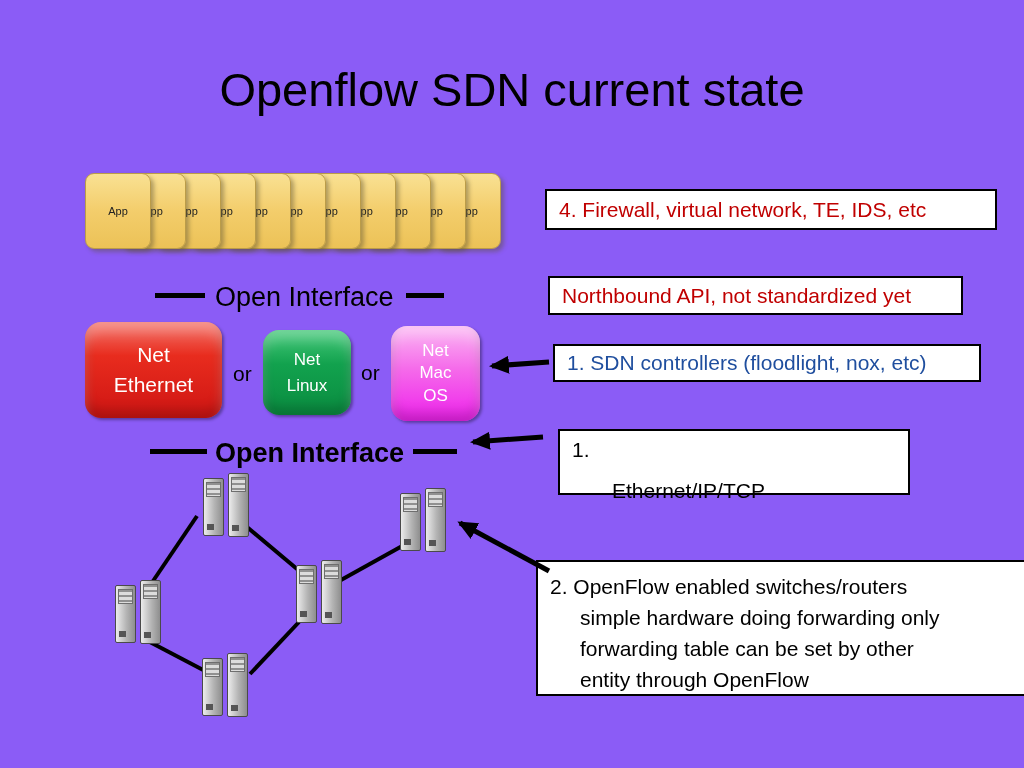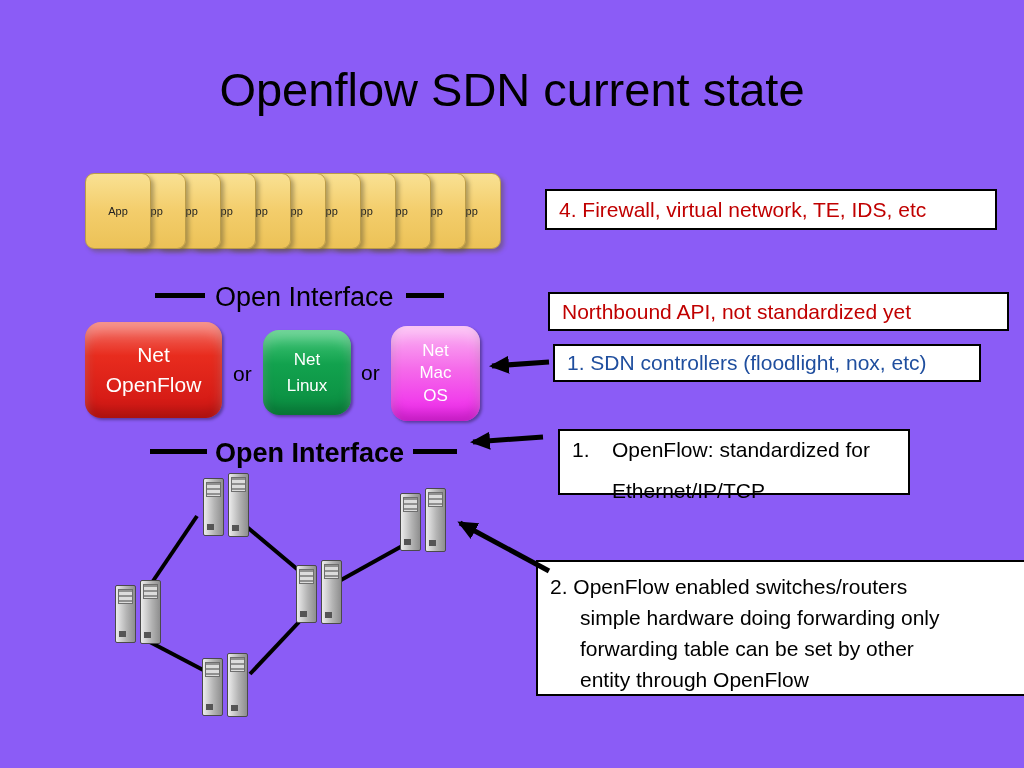--- a/index.html
+++ b/index.html
@@ -29,7 +29,7 @@
     box-sizing:border-box; white-space:nowrap;
   }
   .note.firewall  { left:545px; top:189px; width:452px; height:41px; color:#c00000; }
-  .note.northbound{ left:548px; top:276px; width:461px; height:39px; color:#c00000;margin-top:16px; }
+  .note.northbound{ left:548px; top:276px; width:415px; height:39px; color:#c00000; }
   .note.sdn       { left:553px; top:344px; width:428px; height:38px; color:#1f4e9e; }
   .note.openflow  { left:558px; top:429px; width:352px; height:66px; display:block; padding:7px 12px; color:#000; }
   .note.openflow .row { display:flex; }

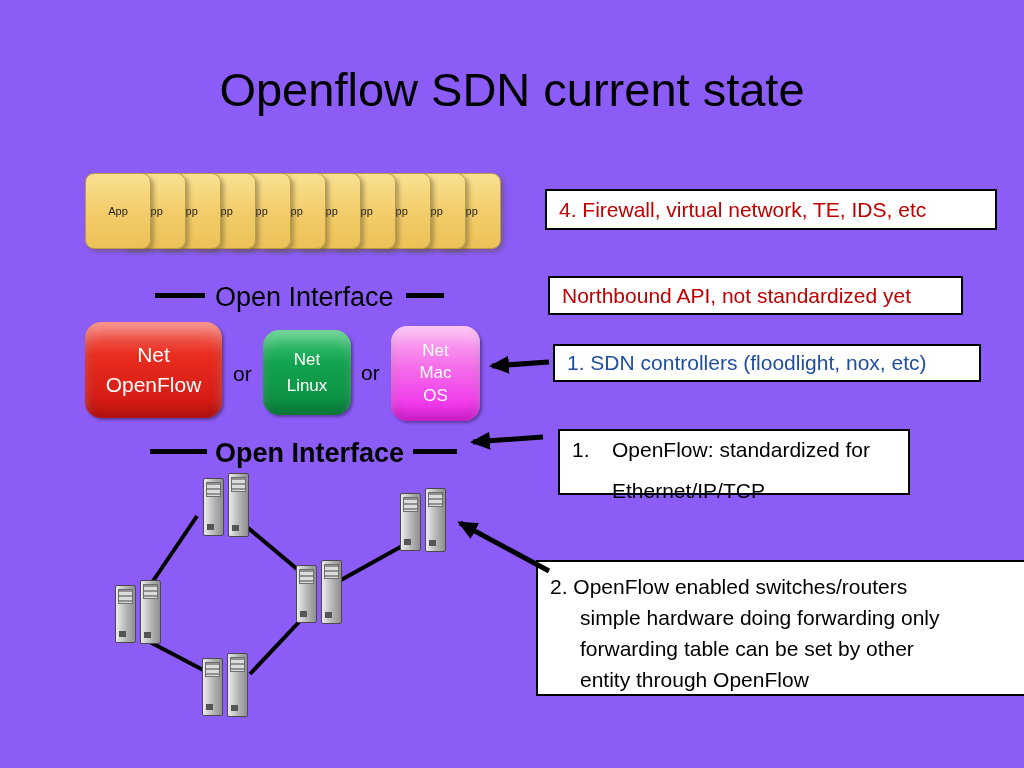--- a/index.html
+++ b/index.html
@@ -153,7 +153,7 @@
 
   <div class="os windows">
     <span>Net</span>
-    <span>OpenFlow</span>
+    <span>Ethernet</span>
   </div>
   <span class="or" style="left:233px; top:362px;">or</span>
   <div class="os linux">

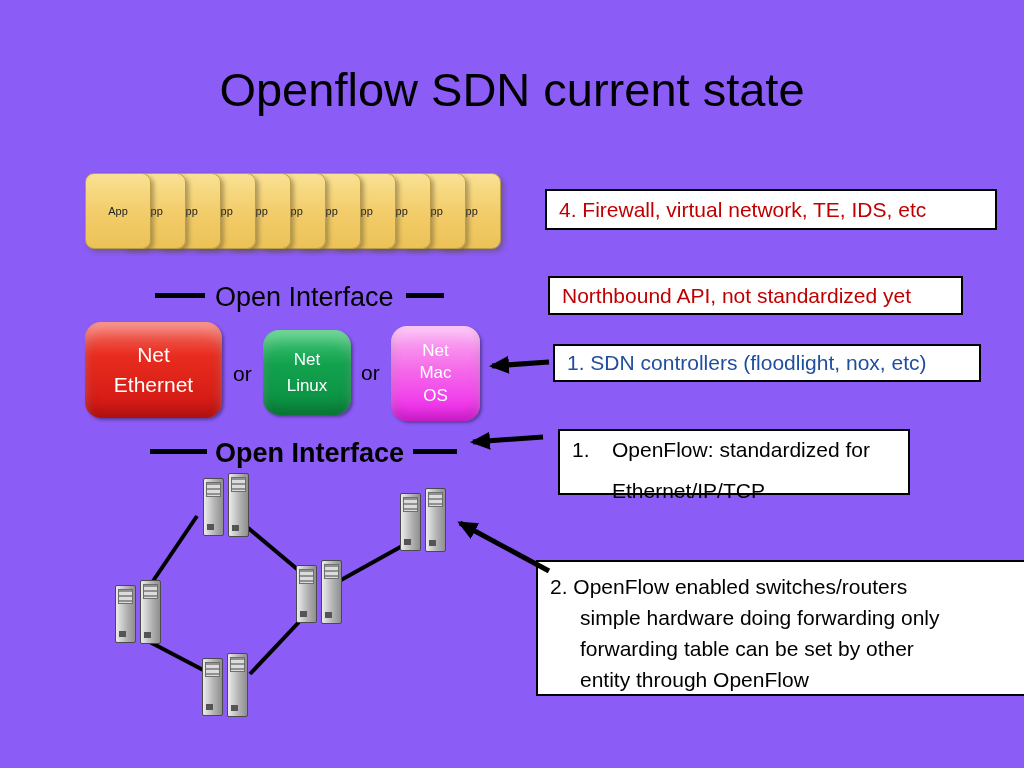--- a/index.html
+++ b/index.html
@@ -135,7 +135,6 @@
   <div class="note openflow">
     <div class="row">
       <span class="num">1.</span>
-      <span>OpenFlow: standardized for</span>
     </div>
     <div class="l2">Ethernet/IP/TCP</div>
   </div>

